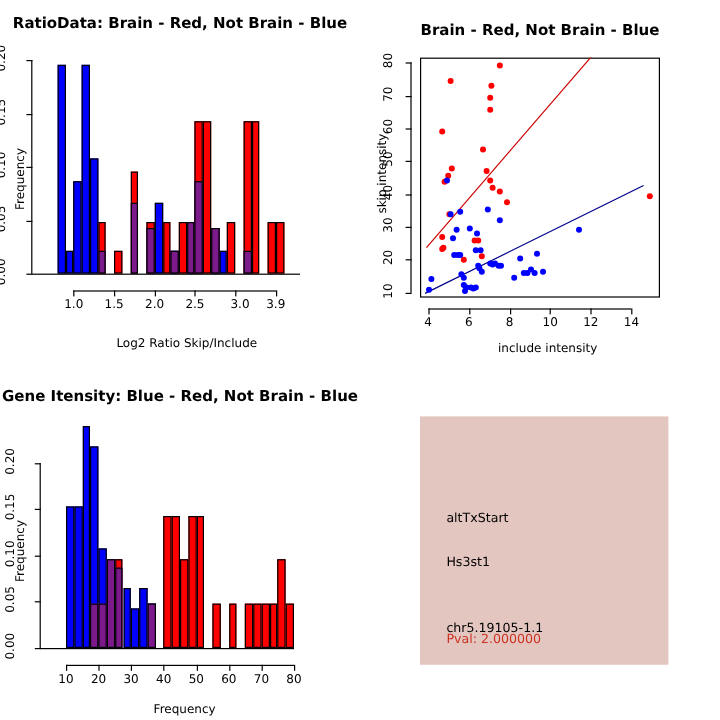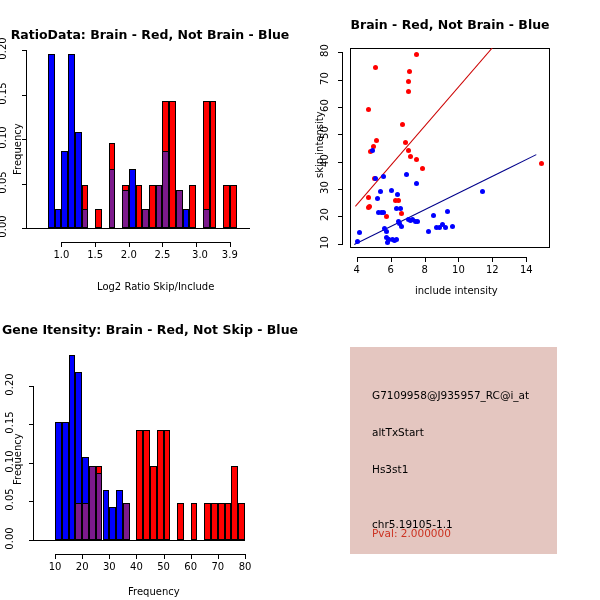--- a/index.html
+++ b/index.html
@@ -115,7 +115,7 @@
 <div class="page">
 
   <div class="panel" id="panel-ratio-hist">
-    <div class="plot-title" style="top:27px;">RatioData: Brain - Red, Not Brain - Blue</div>
+    <div class="plot-title" style="top:11px;">RatioData: Brain - Red, Not Brain - Blue</div>
     <div class="axis-title y-axis-title" style="left:12px; top:175px;">Frequency</div>
     <div class="axis-title" style="left:97px; top:281px;">Log2 Ratio Skip/Include</div>
     <div id="ratio-hist-plot" style="position:absolute; left:0; top:0; width:300px; height:300px;">

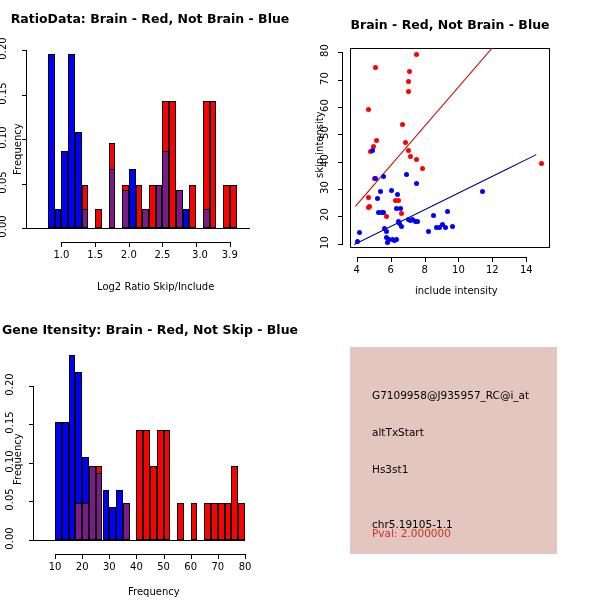--- a/index.html
+++ b/index.html
@@ -288,7 +288,7 @@
   </div>
 
   <div class="panel" id="panel-gene-hist">
-    <div class="plot-title" style="top:22px;">Gene Itensity: Brain - Red, Not Skip - Blue</div>
+    <div class="plot-title" style="top:22px;">Gene Itensity: Blue - Red, Not Brain - Blue</div>
     <div class="axis-title y-axis-title" style="left:12px; top:185px;">Frequency</div>
     <div class="axis-title" style="left:128px; top:286px;">Frequency</div>
     <div id="gene-hist-plot" style="position:absolute; left:0; top:0; width:300px; height:300px;">

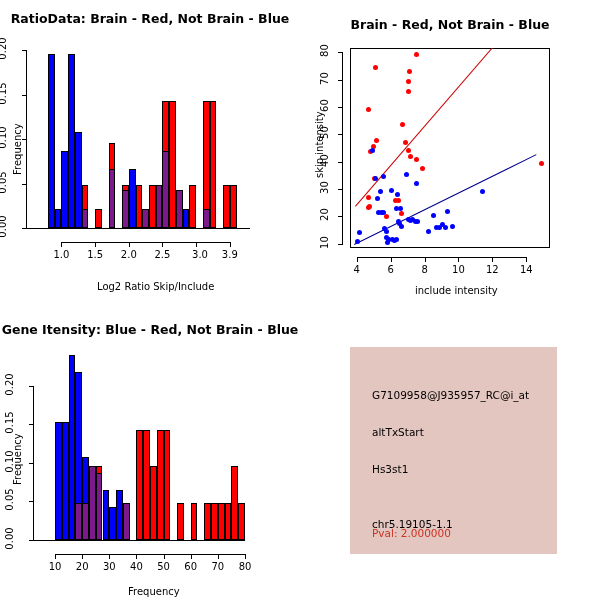--- a/index.html
+++ b/index.html
@@ -355,7 +355,6 @@
 
   <div class="panel" id="panel-info">
     <div id="info-box" style="background: rgb(228, 198, 192);">
-        <div class="info-line" style="top: 42px; color: rgb(0, 0, 0);">G7109958@J935957_RC@i_at</div>
         <div class="info-line" style="top: 79px; color: rgb(0, 0, 0);">altTxStart</div>
         <div class="info-line" style="top: 116px; color: rgb(0, 0, 0);">Hs3st1</div>
         <div class="info-line" style="top: 171px; color: rgb(0, 0, 0);">chr5.19105-1.1</div>

